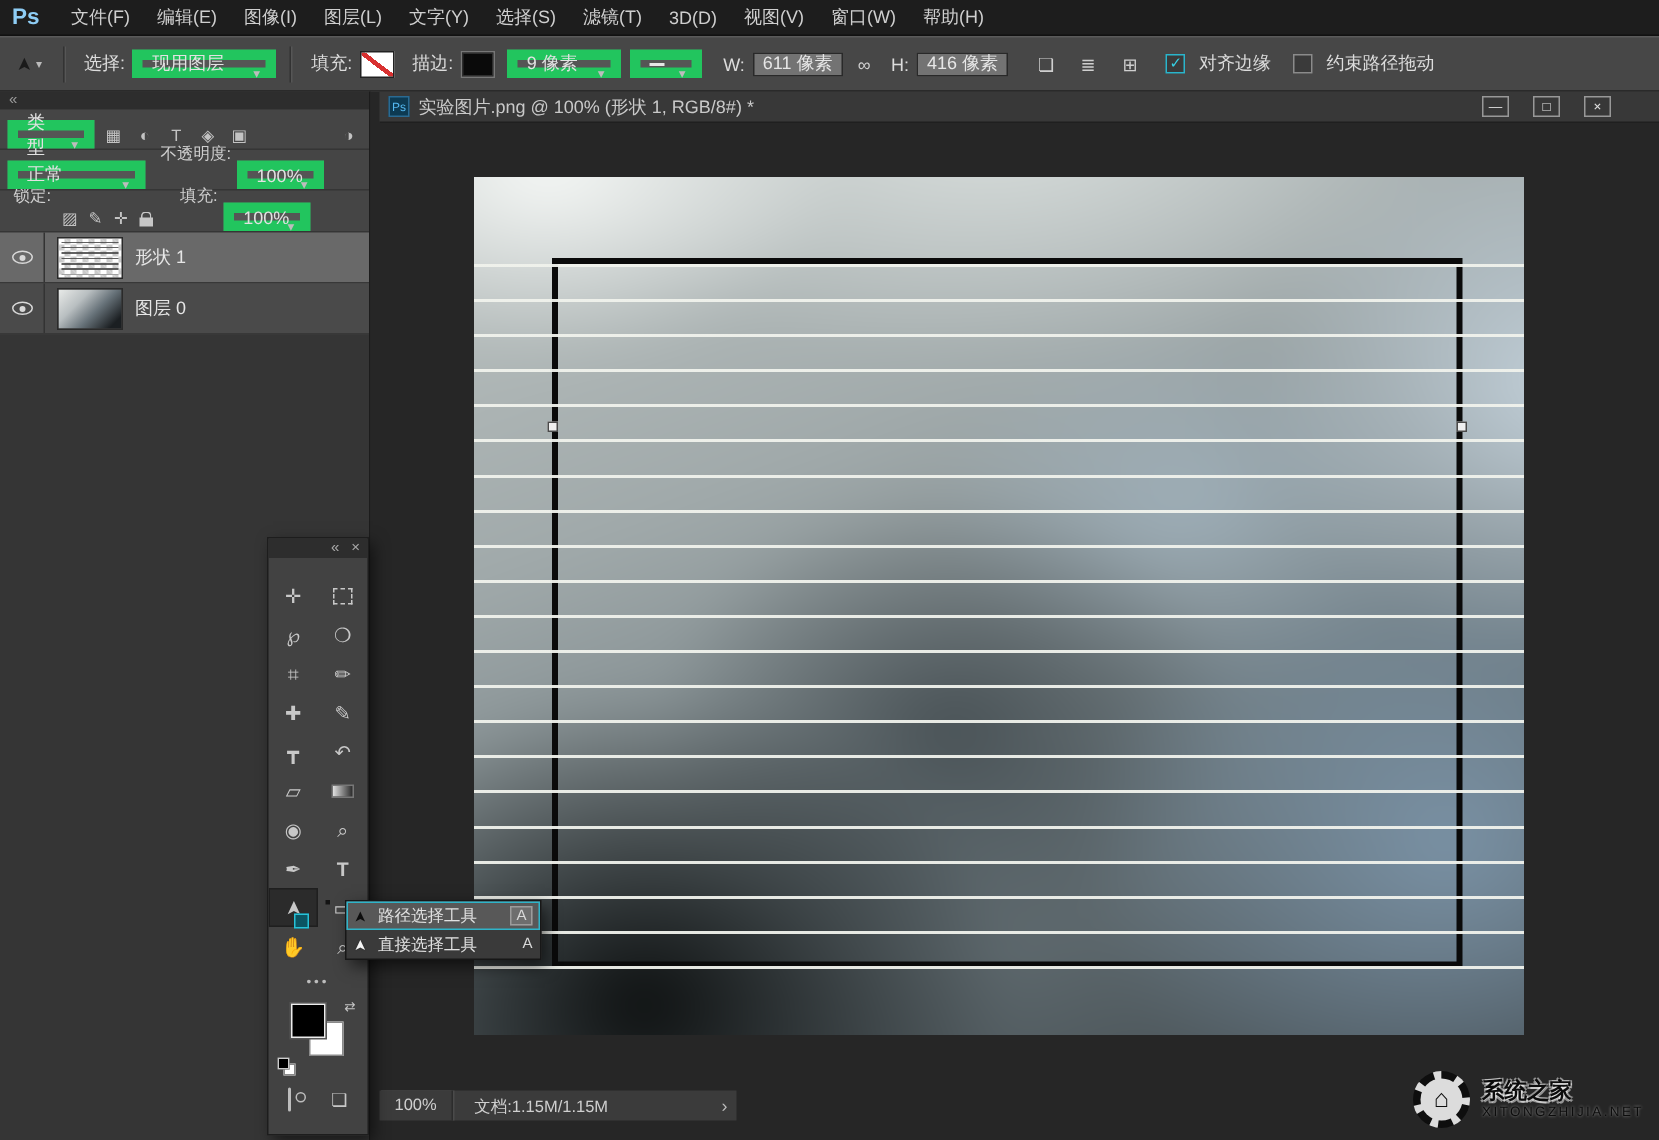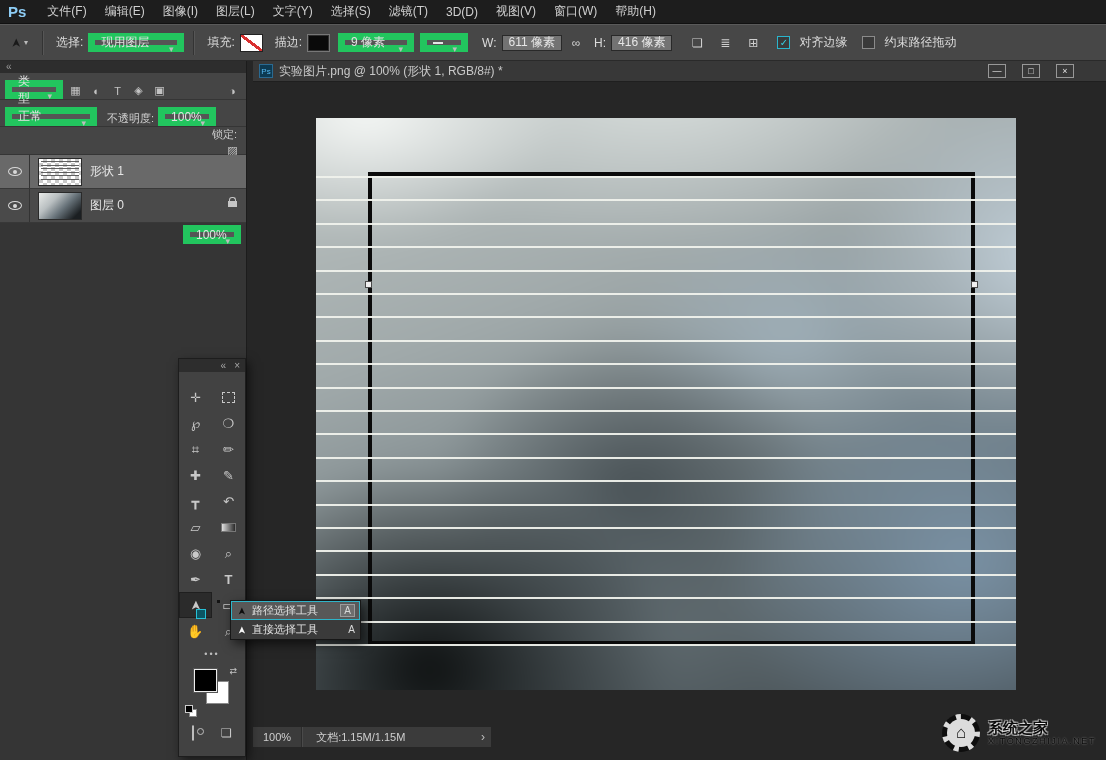--- a/index.html
+++ b/index.html
@@ -58,7 +58,7 @@
     color:#c3c3c3; font-size:11px; flex:none; }
   .blend-row { height:27px; }
   .lock-row { height:28px;flex-direction:column; }
-  .lbl { font-size:11px; color:#cfcfcf; margin:0 4px; flex:none; }
+  .lbl { font-size:11px; color:#cfcfcf; margin:16px 4px; flex:none; }
   .dd-blend { width:92px; margin-right:6px; }
   .dd-pct { width:58px; }
   .layer-row { height:34px; display:flex; align-items:center; border-bottom:1px solid #383838; background:#4a4a4a; }

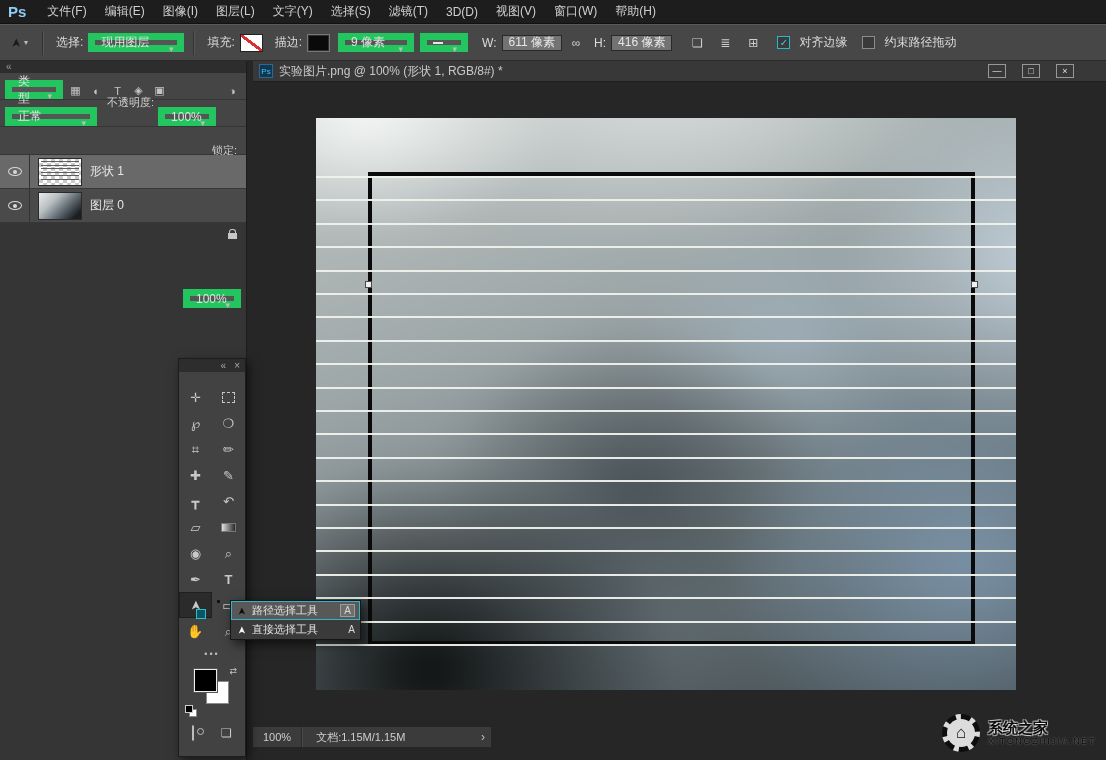--- a/index.html
+++ b/index.html
@@ -57,7 +57,7 @@
   .mini-icon { width:17px; height:17px; display:inline-flex; align-items:center; justify-content:center;
     color:#c3c3c3; font-size:11px; flex:none; }
   .blend-row { height:27px; }
-  .lock-row { height:28px;flex-direction:column; }
+  .lock-row { height:28px; }
   .lbl { font-size:11px; color:#cfcfcf; margin:16px 4px; flex:none; }
   .dd-blend { width:92px; margin-right:6px; }
   .dd-pct { width:58px; }

